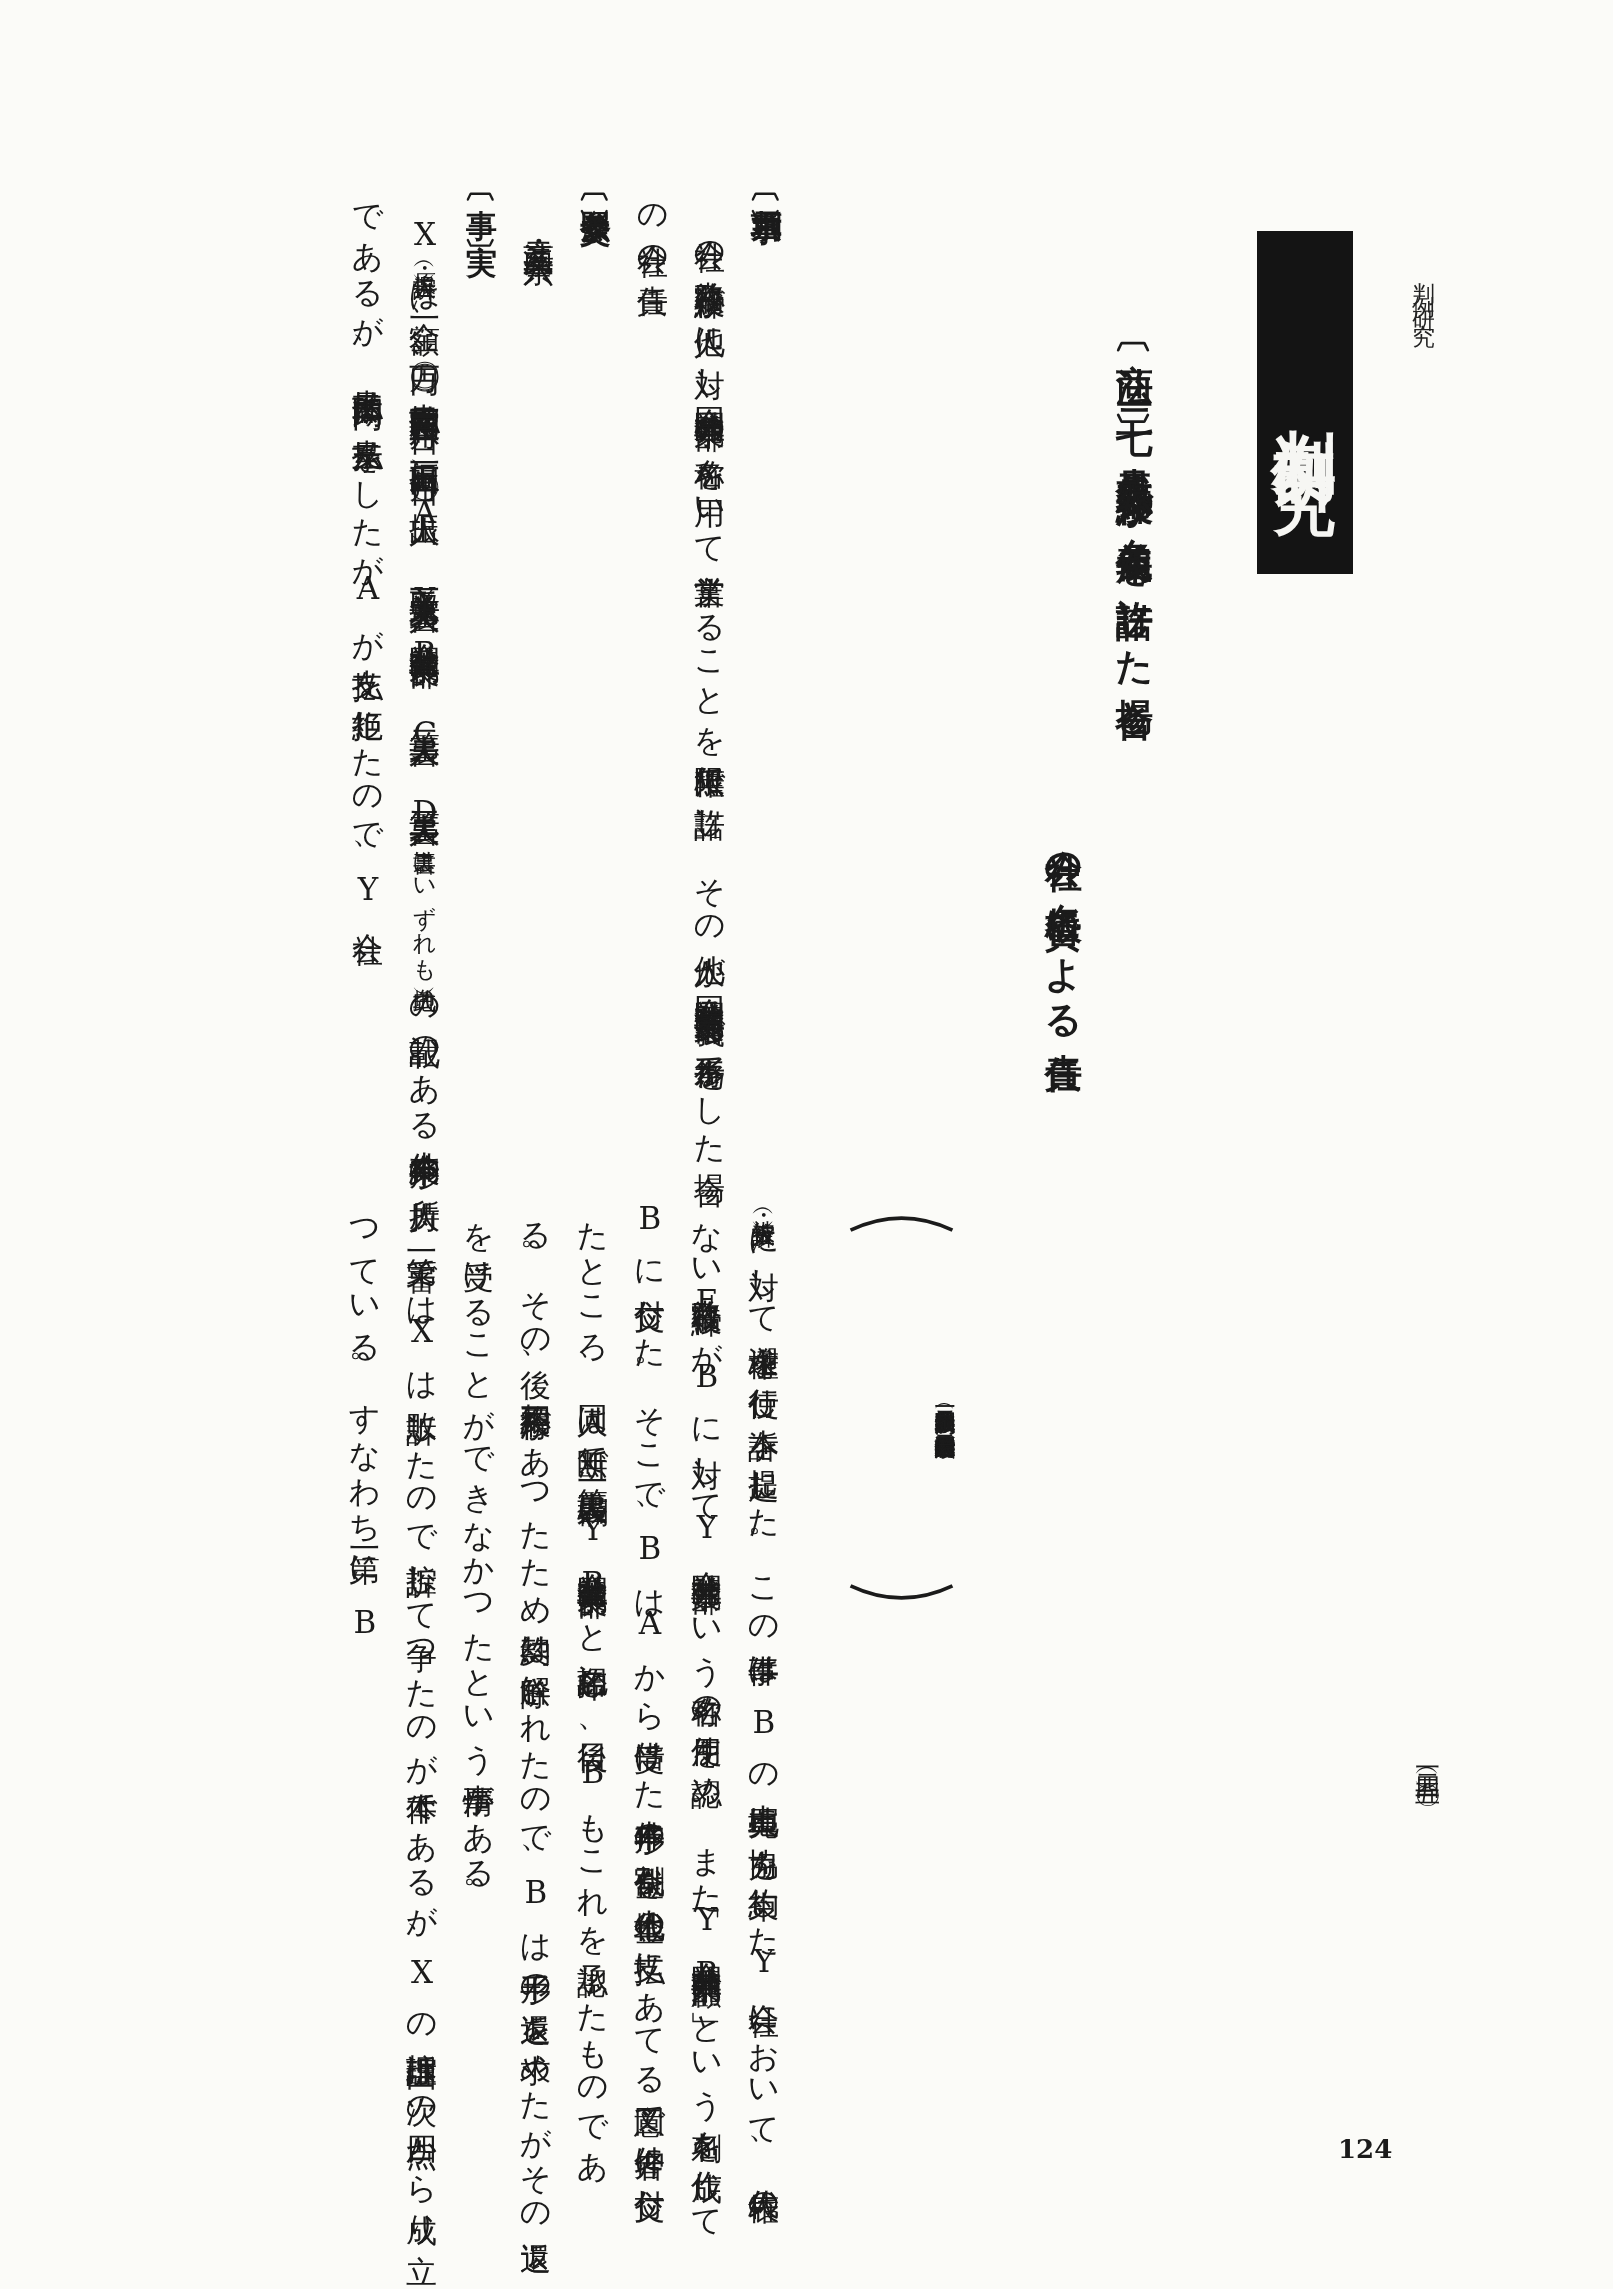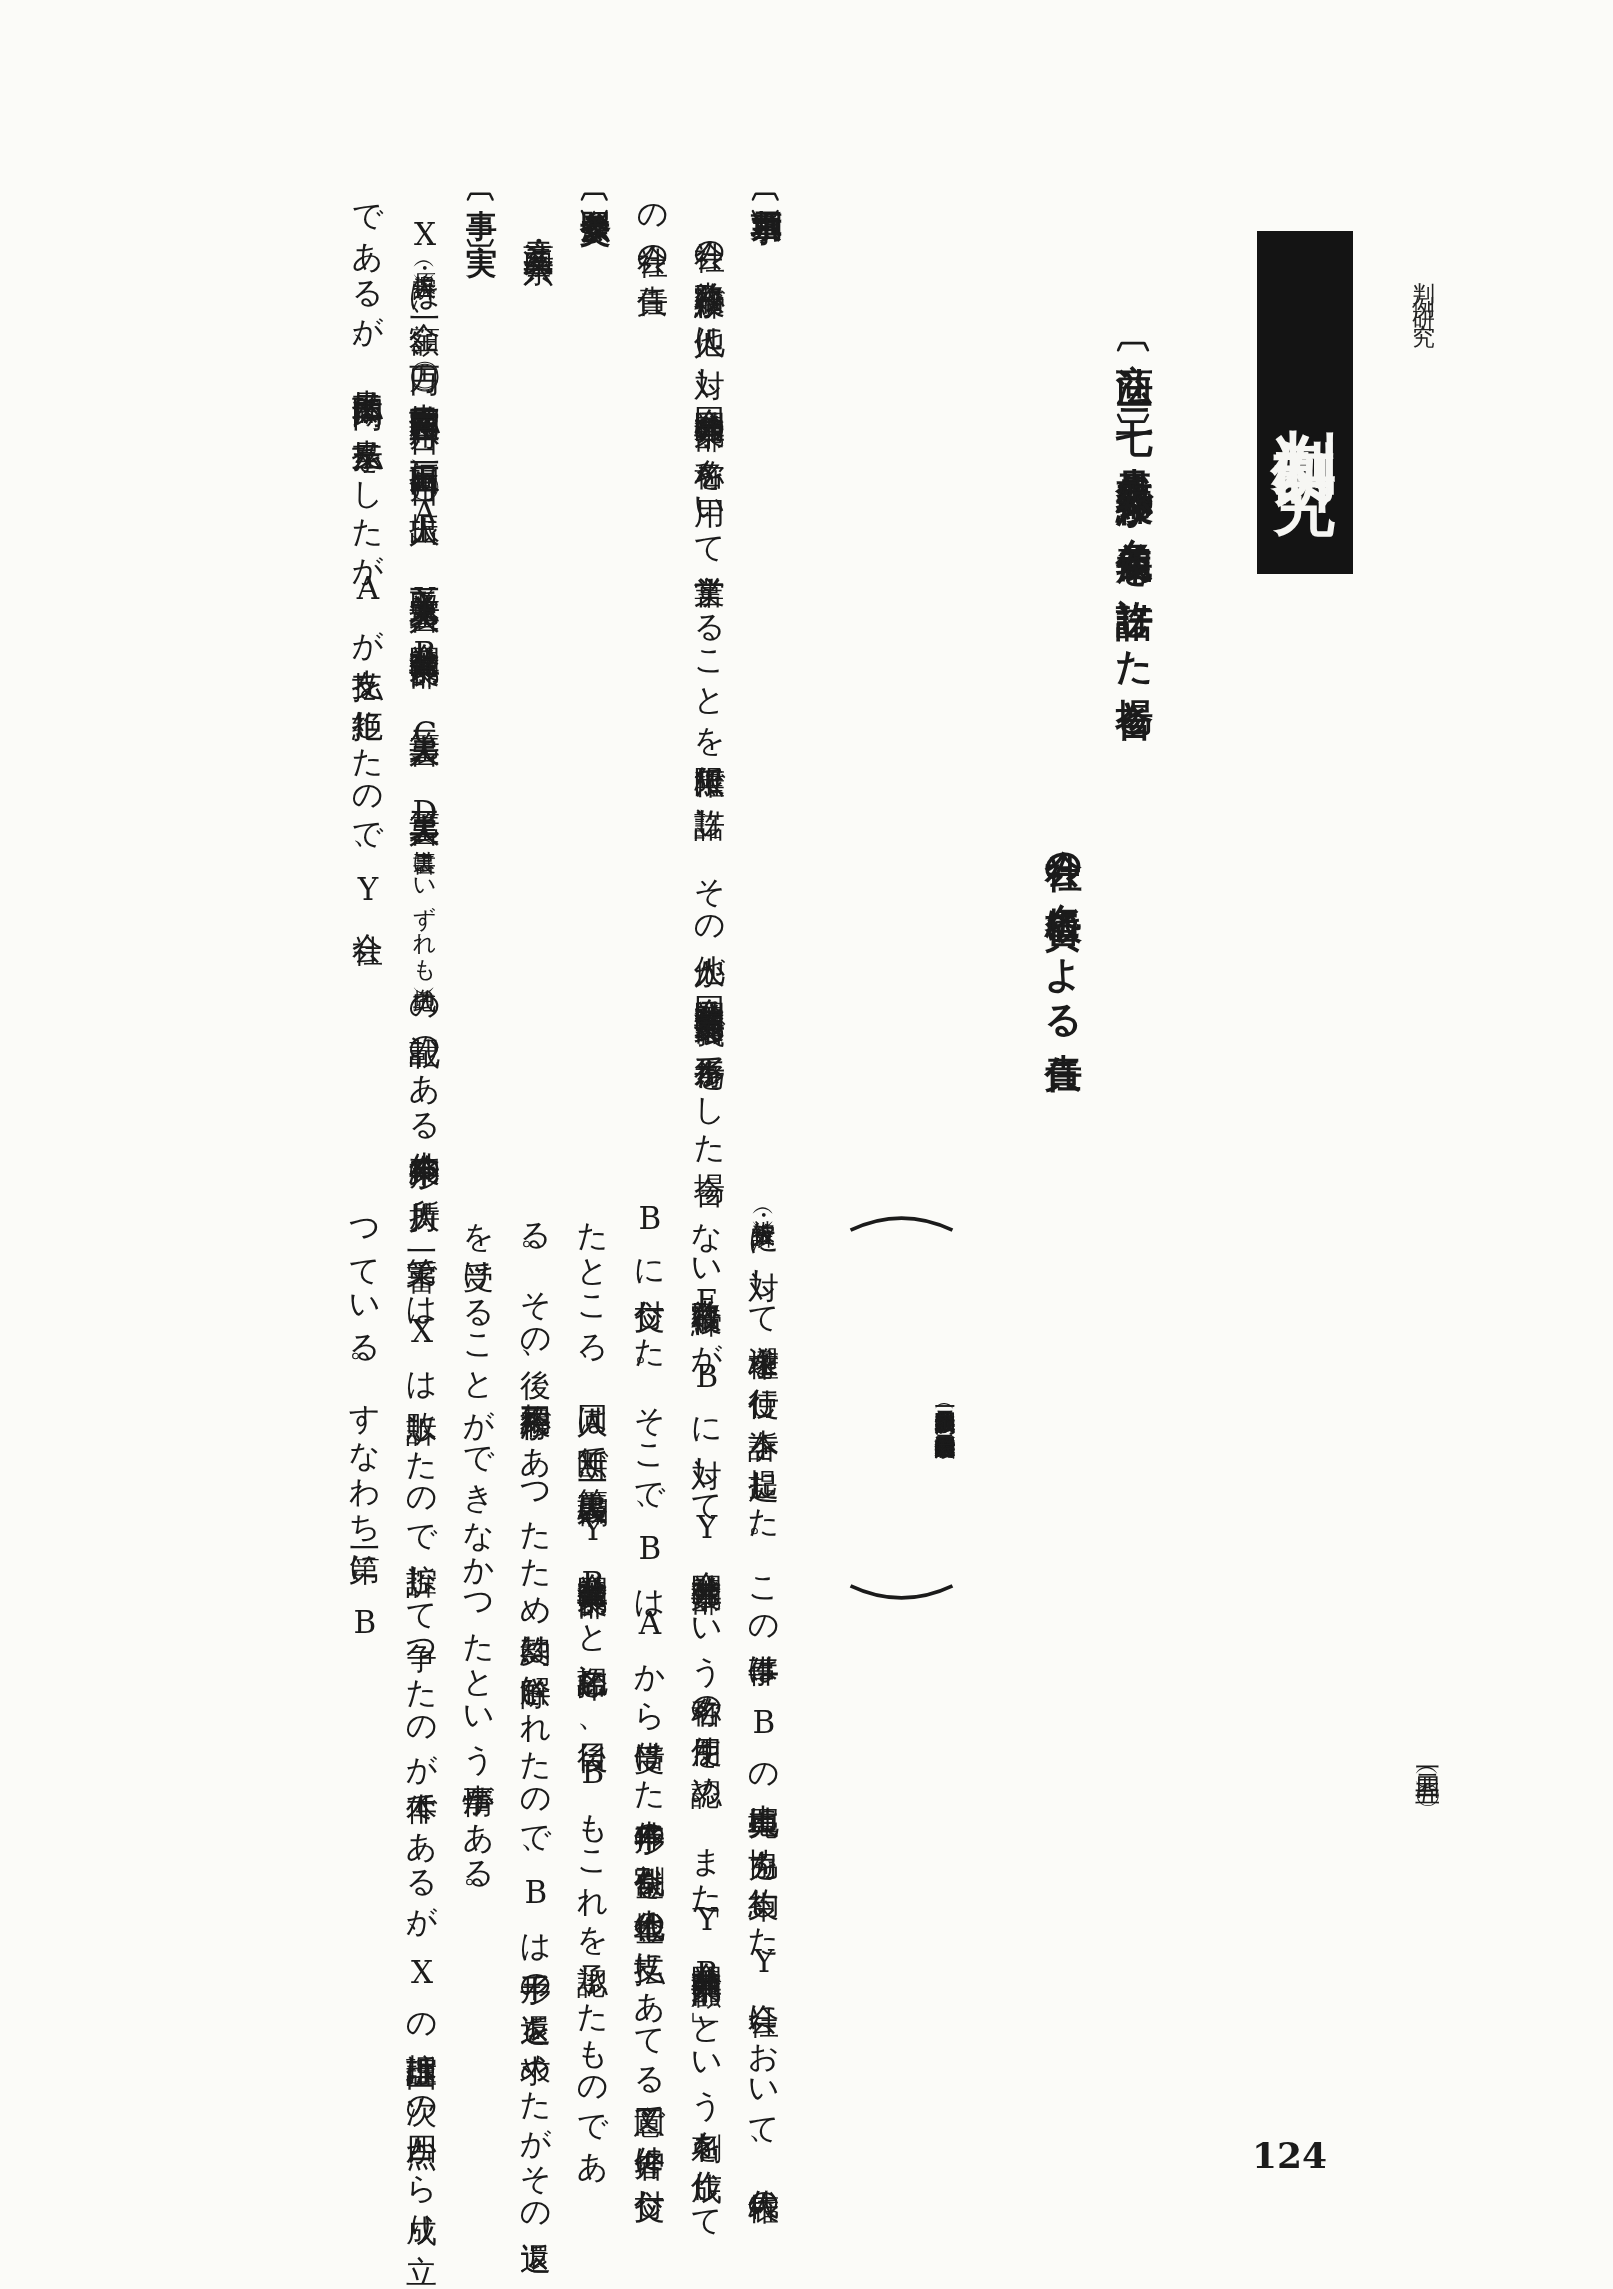--- a/index.html
+++ b/index.html
@@ -87,8 +87,8 @@
 
   
   .page-num-arabic{
-    position:absolute;left:1252px;top:2134px;
-    font-size:36px;font-weight:bold;
+    position:absolute;left:1338px;top:2134px;
+    font-size:26px;font-weight:bold;
     font-family:"DejaVu Serif","Liberation Serif",serif;
     text-align:right;
   }

